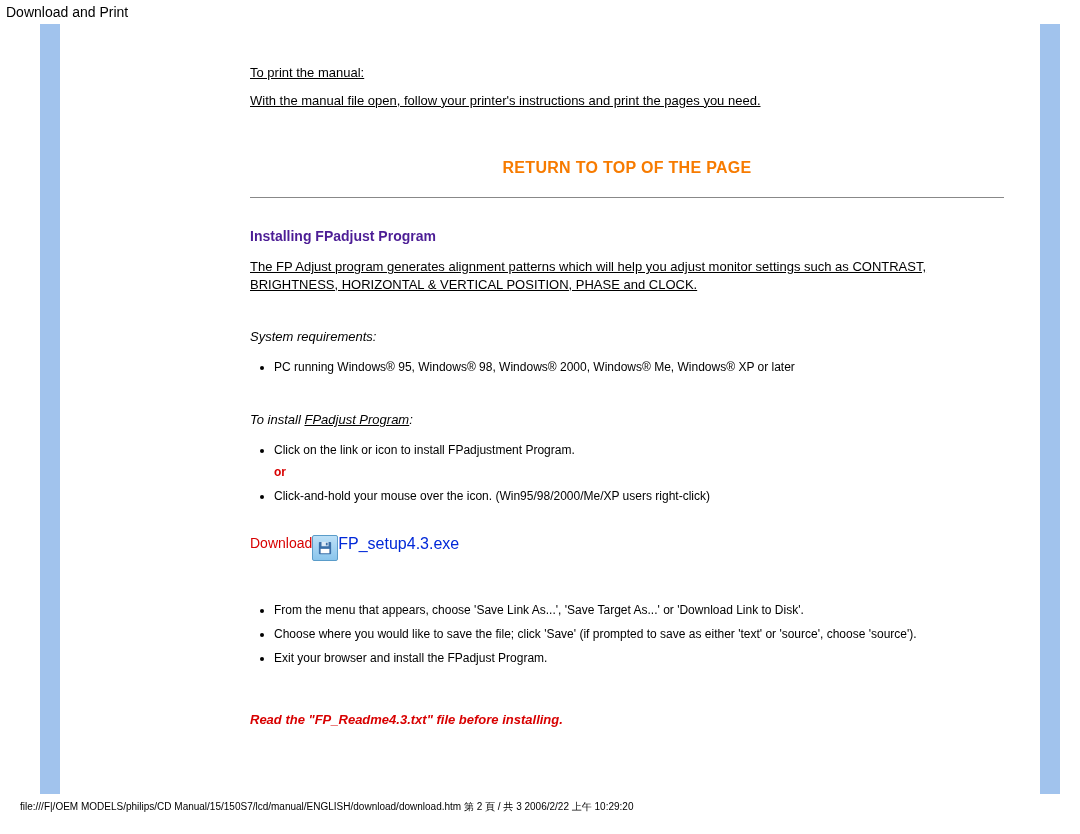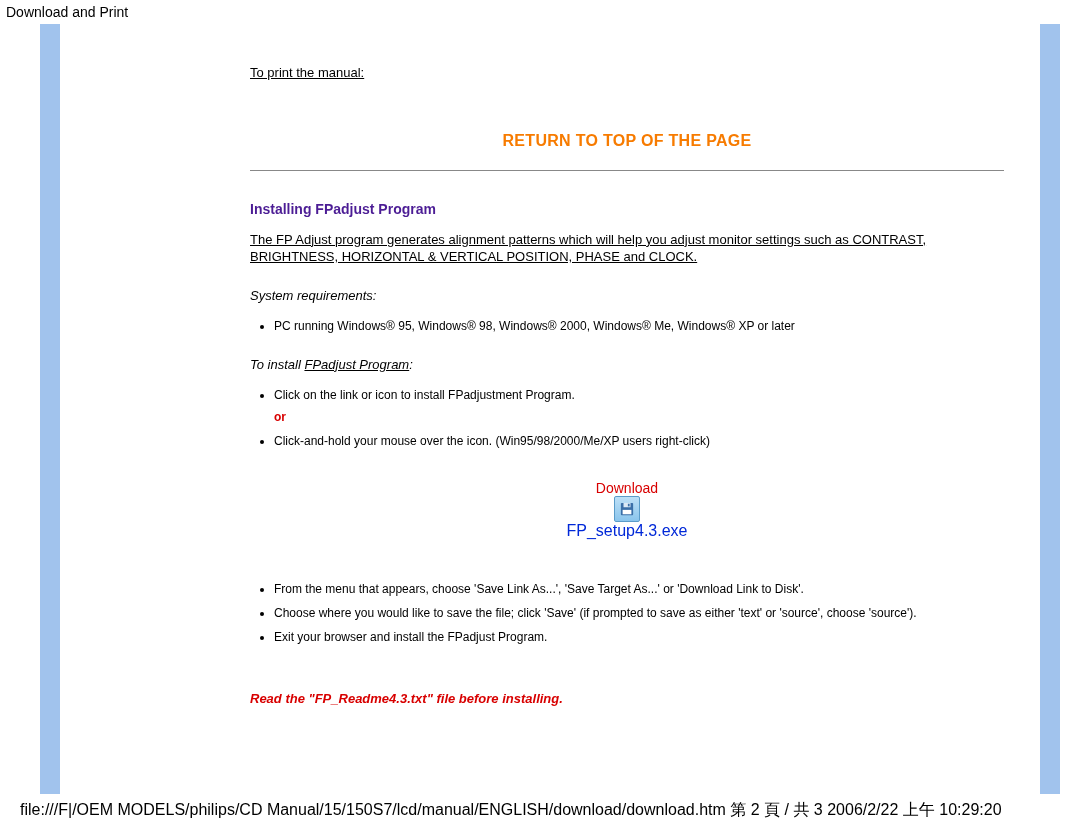--- a/index.html
+++ b/index.html
@@ -106,6 +106,7 @@
     <div class="content">
 
       <p>To print the manual:</p>
+      <p>With the manual file open, follow your printer's instructions and print the pages you need.</p>
 
       <div class="return-top">
         <a href="#">RETURN TO TOP OF THE PAGE</a>

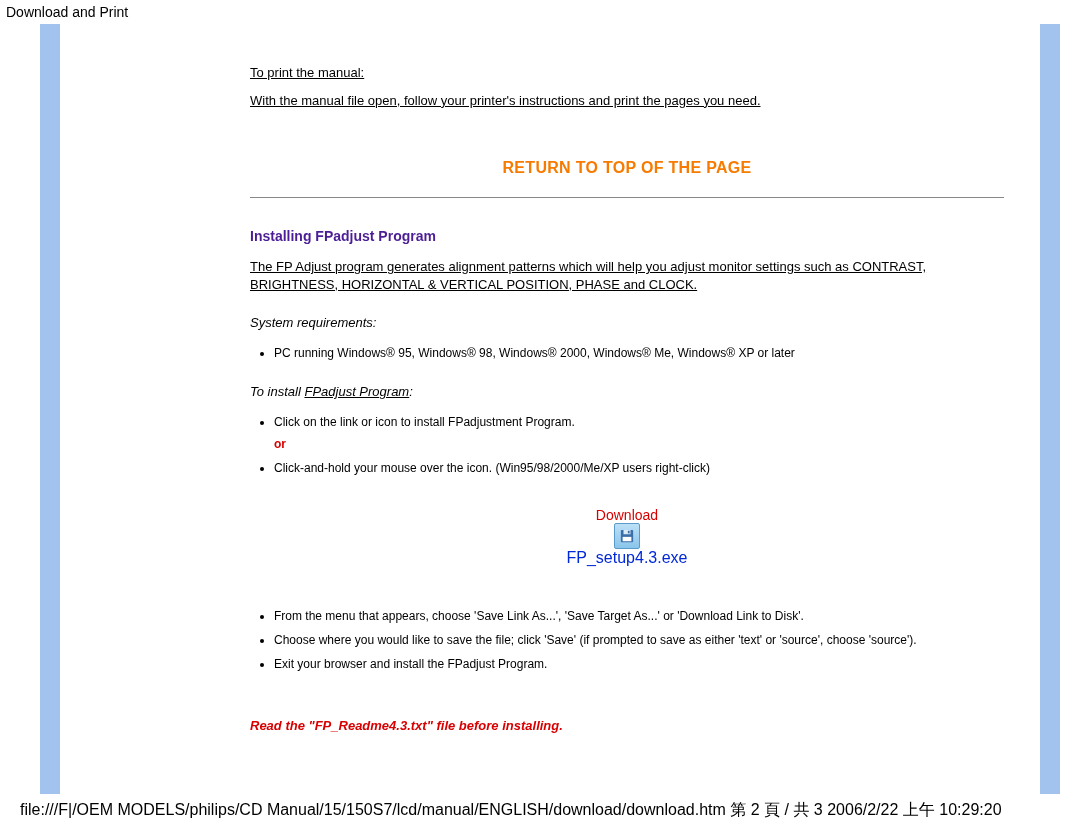--- a/index.html
+++ b/index.html
@@ -53,7 +53,7 @@
   }
   .subhead {
     font-style: italic;
-    margin: 22px 0 14px 0;
+    margin: 36px 0 14px 0;
   }
   .subhead .blue-link { color: #000000; font-style: italic; }
   ul { margin: 8px 0 8px 24px; padding: 0; }

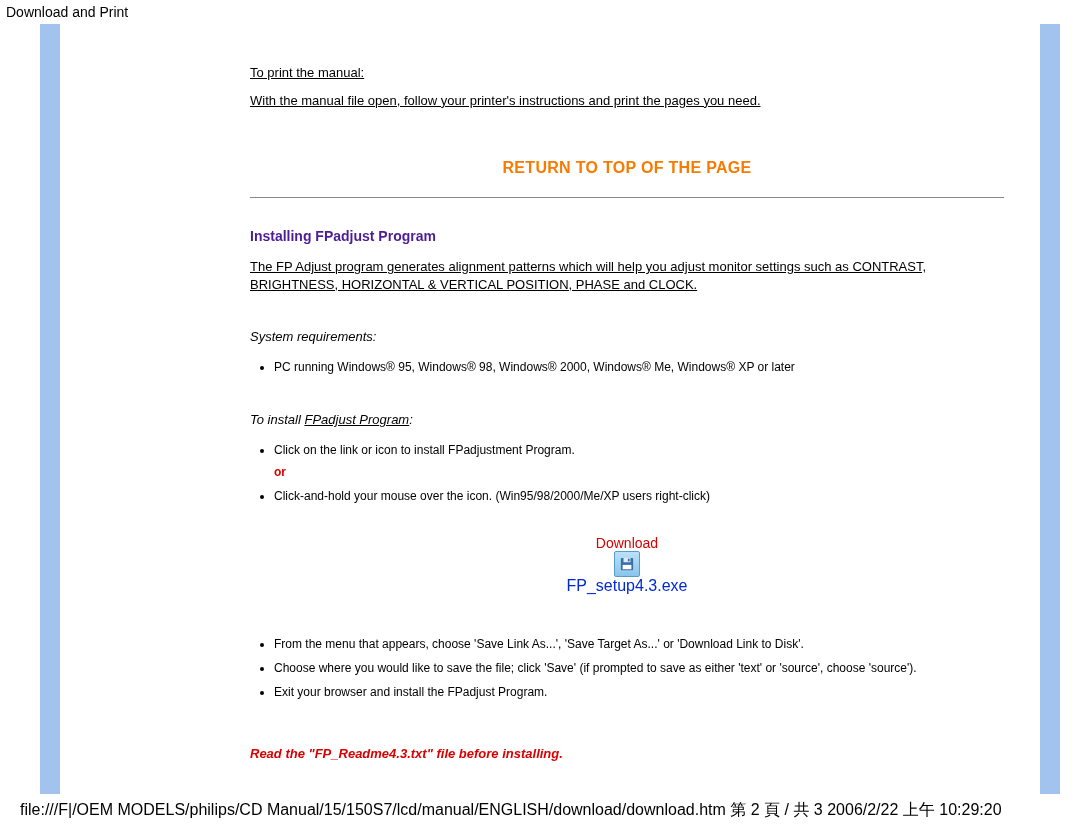--- a/index.html
+++ b/index.html
@@ -61,10 +61,8 @@
   .or { color: #d80000; font-weight: bold; font-size: 12px; display: block; margin: 4px 0; }
   .download-row {
     display: flex;
-    align-items: center;
     gap: 0;
     margin: 30px 0 40px 0;
-    flex-direction: column;
   }
   .download-label {
     color: #d80000;

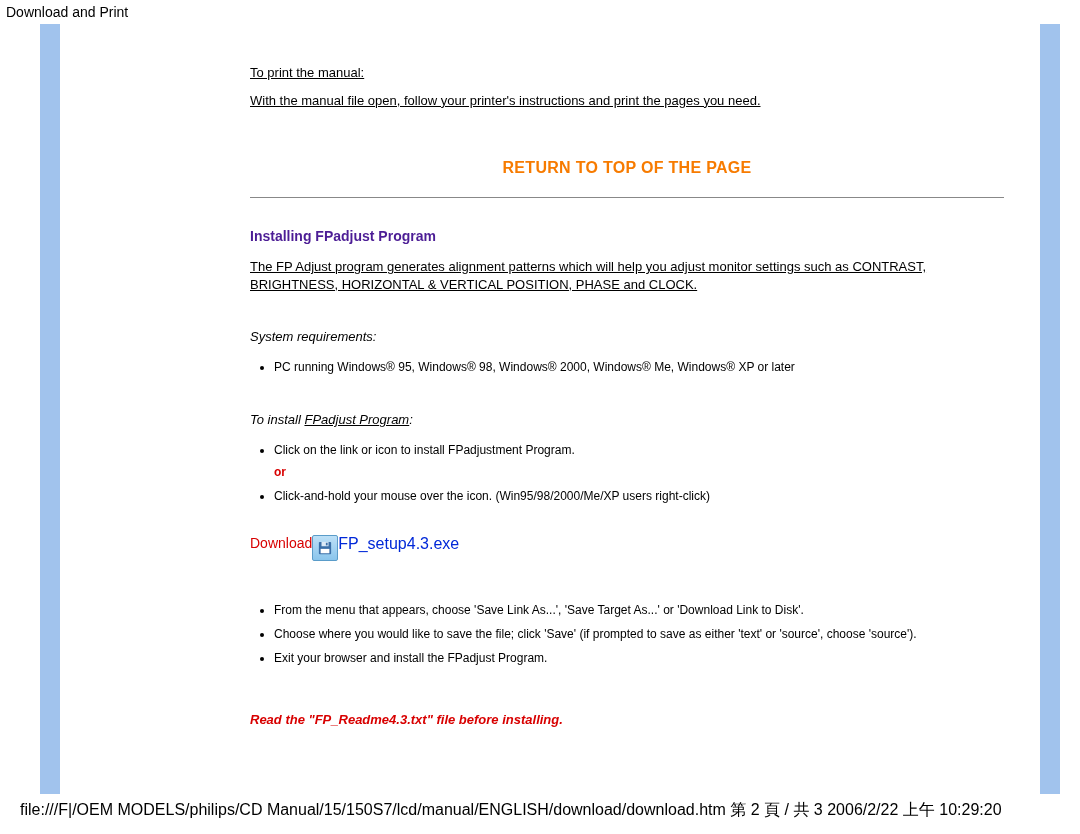--- a/index.html
+++ b/index.html
@@ -89,7 +89,7 @@
     margin-top: 45px;
   }
   .footer-path {
-    font-size: 16px;
+    font-size: 10px;
     padding: 6px 20px 12px 20px;
     color: #000;
   }

